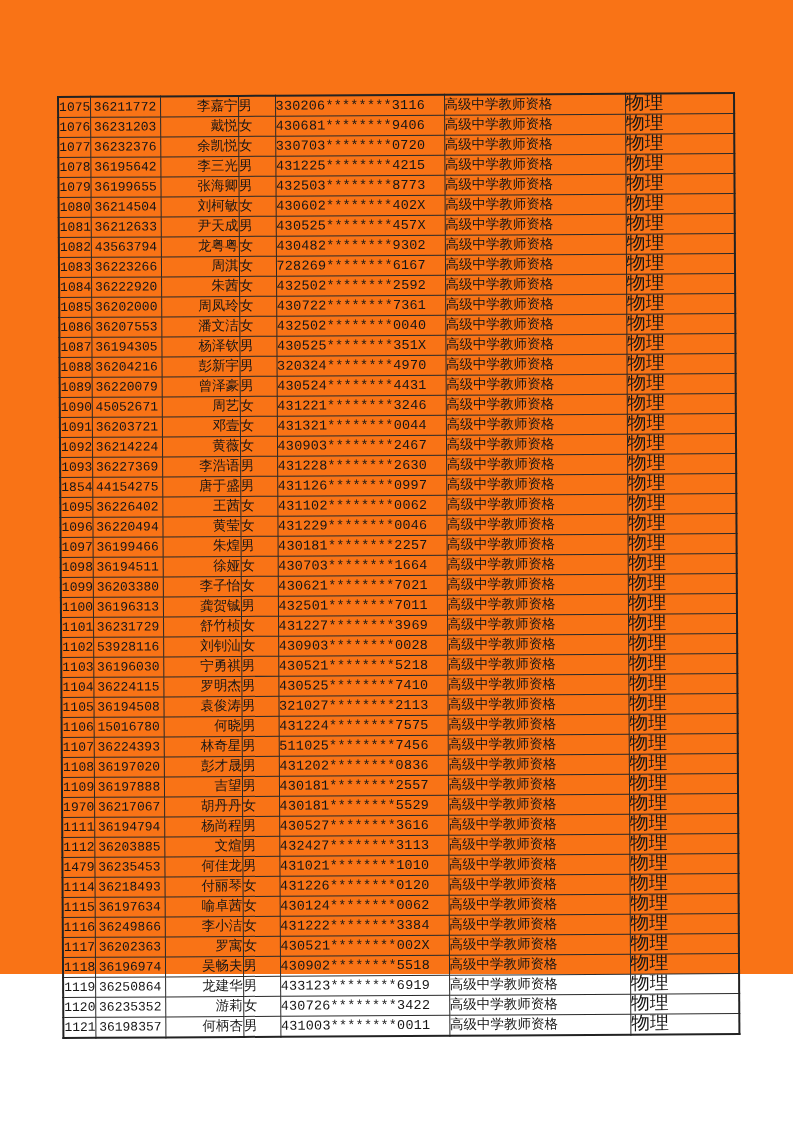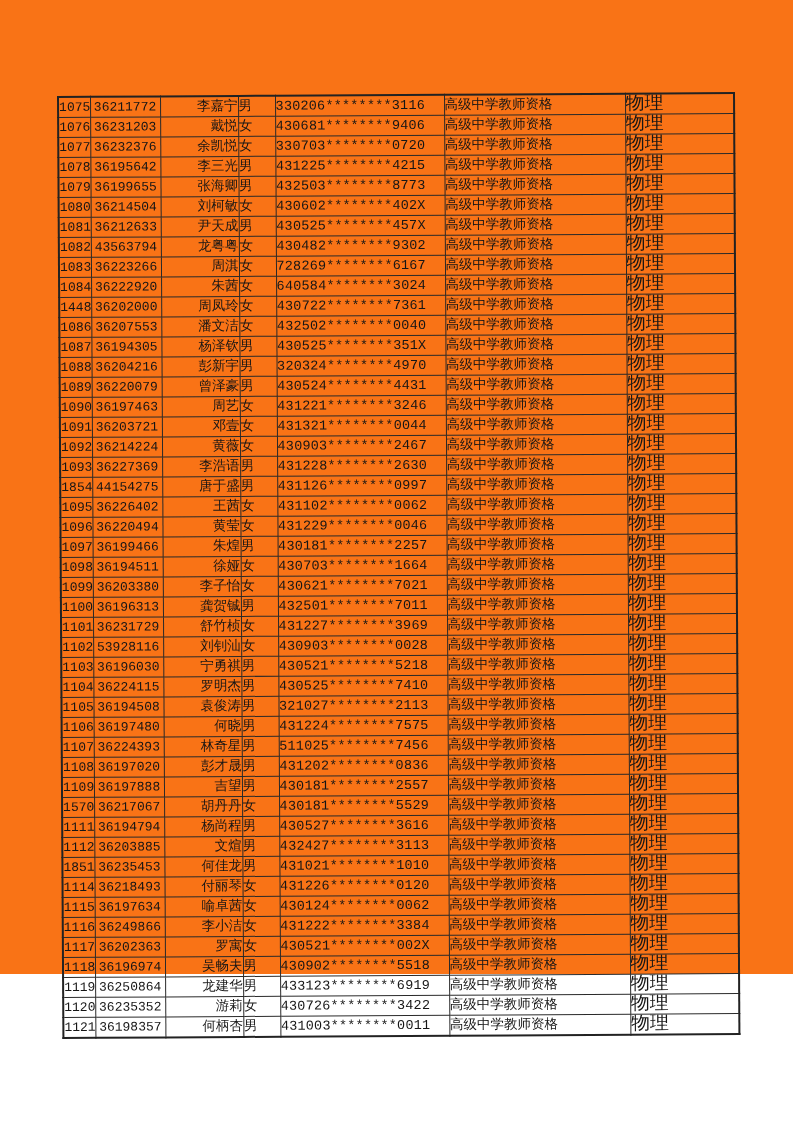--- a/index.html
+++ b/index.html
@@ -149,7 +149,7 @@
           <td class="c1">36222920</td>
           <td class="c2">朱茜</td>
           <td class="c3">女</td>
-          <td class="c4">640584********3024</td>
+          <td class="c4">432502********2592</td>
           <td class="c5">高级中学教师资格</td>
           <td class="c6">物理</td>
         </tr>

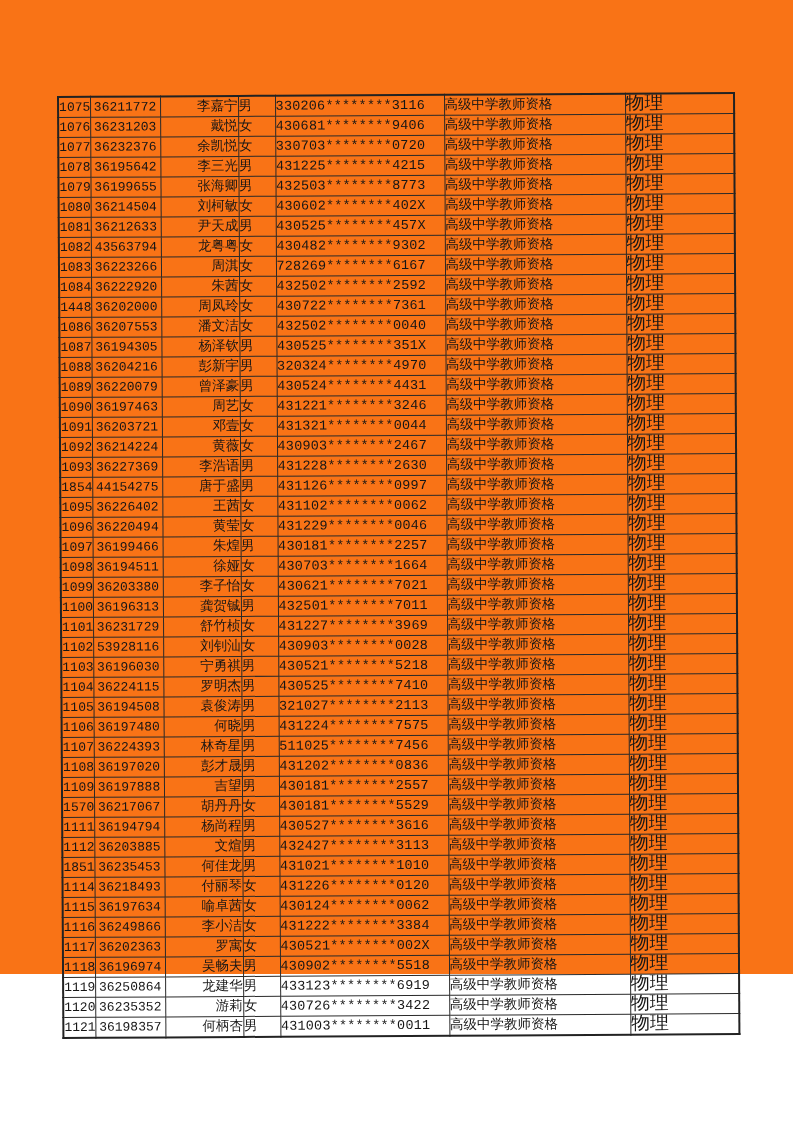--- a/index.html
+++ b/index.html
@@ -154,7 +154,7 @@
           <td class="c6">物理</td>
         </tr>
         <tr>
-          <td class="c0">1448</td>
+          <td class="c0">1085</td>
           <td class="c1">36202000</td>
           <td class="c2">周凤玲</td>
           <td class="c3">女</td>

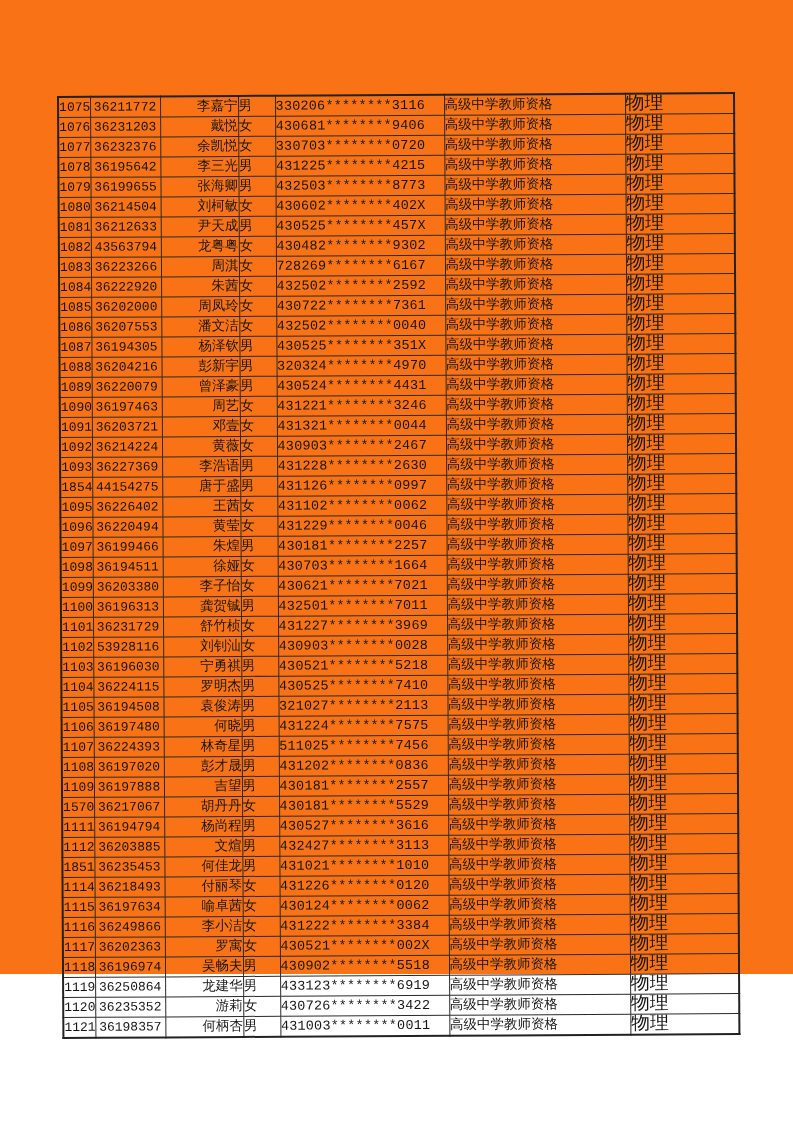--- a/index.html
+++ b/index.html
@@ -200,7 +200,7 @@
         </tr>
         <tr>
           <td class="c0">1090</td>
-          <td class="c1">36197463</td>
+          <td class="c1">45052671</td>
           <td class="c2">周艺</td>
           <td class="c3">女</td>
           <td class="c4">431221********3246</td>

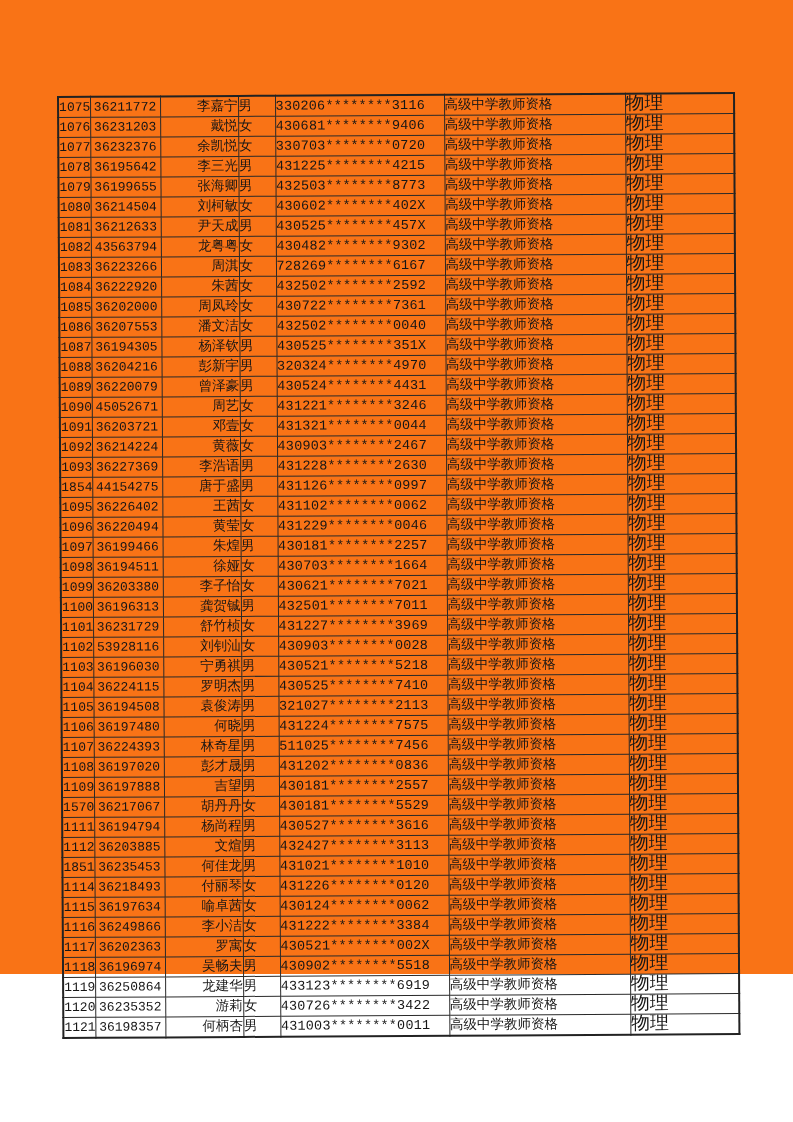--- a/index.html
+++ b/index.html
@@ -344,7 +344,7 @@
         </tr>
         <tr>
           <td class="c0">1106</td>
-          <td class="c1">36197480</td>
+          <td class="c1">15016780</td>
           <td class="c2">何晓</td>
           <td class="c3">男</td>
           <td class="c4">431224********7575</td>

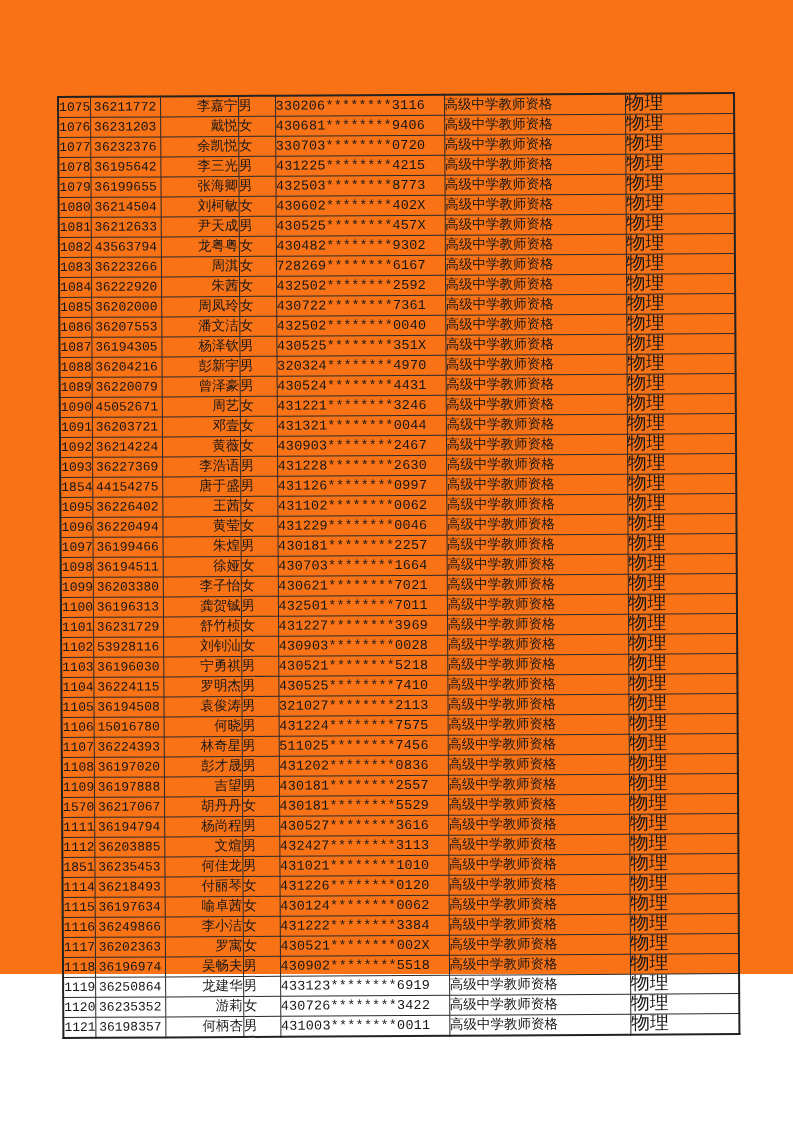--- a/index.html
+++ b/index.html
@@ -379,7 +379,7 @@
           <td class="c6">物理</td>
         </tr>
         <tr>
-          <td class="c0">1570</td>
+          <td class="c0">1970</td>
           <td class="c1">36217067</td>
           <td class="c2">胡丹丹</td>
           <td class="c3">女</td>

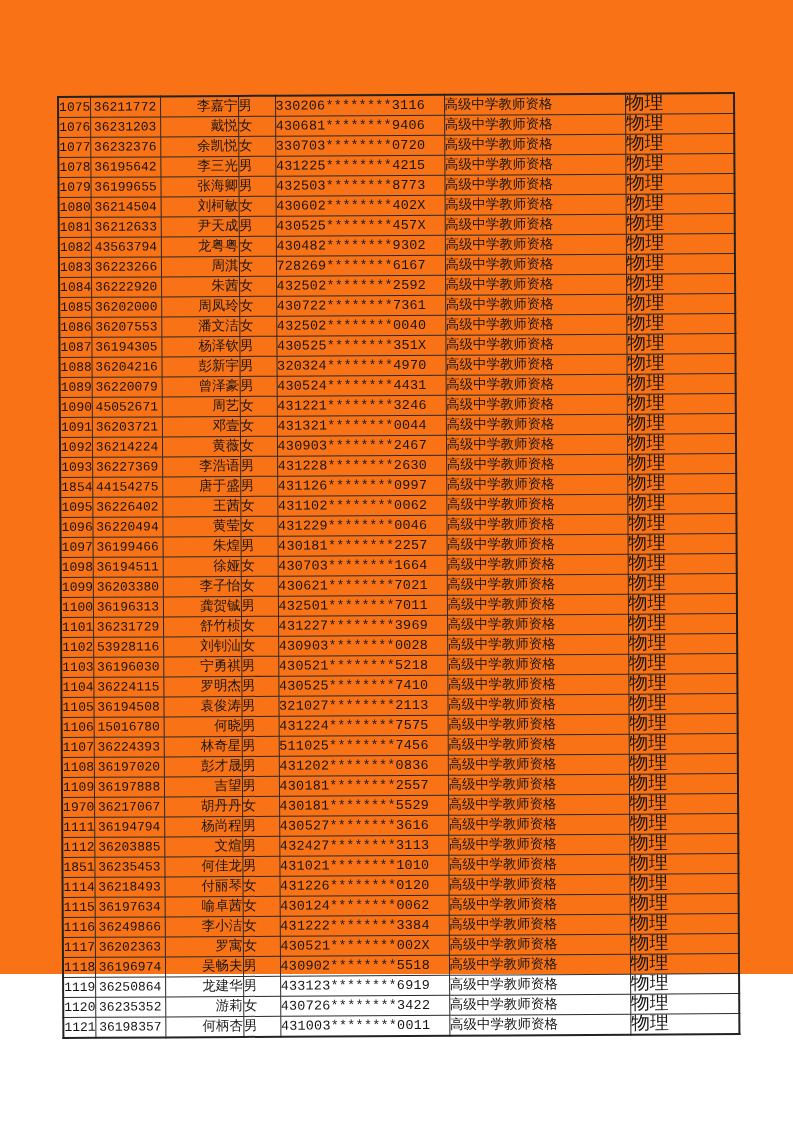--- a/index.html
+++ b/index.html
@@ -406,7 +406,7 @@
           <td class="c6">物理</td>
         </tr>
         <tr>
-          <td class="c0">1851</td>
+          <td class="c0">1479</td>
           <td class="c1">36235453</td>
           <td class="c2">何佳龙</td>
           <td class="c3">男</td>

